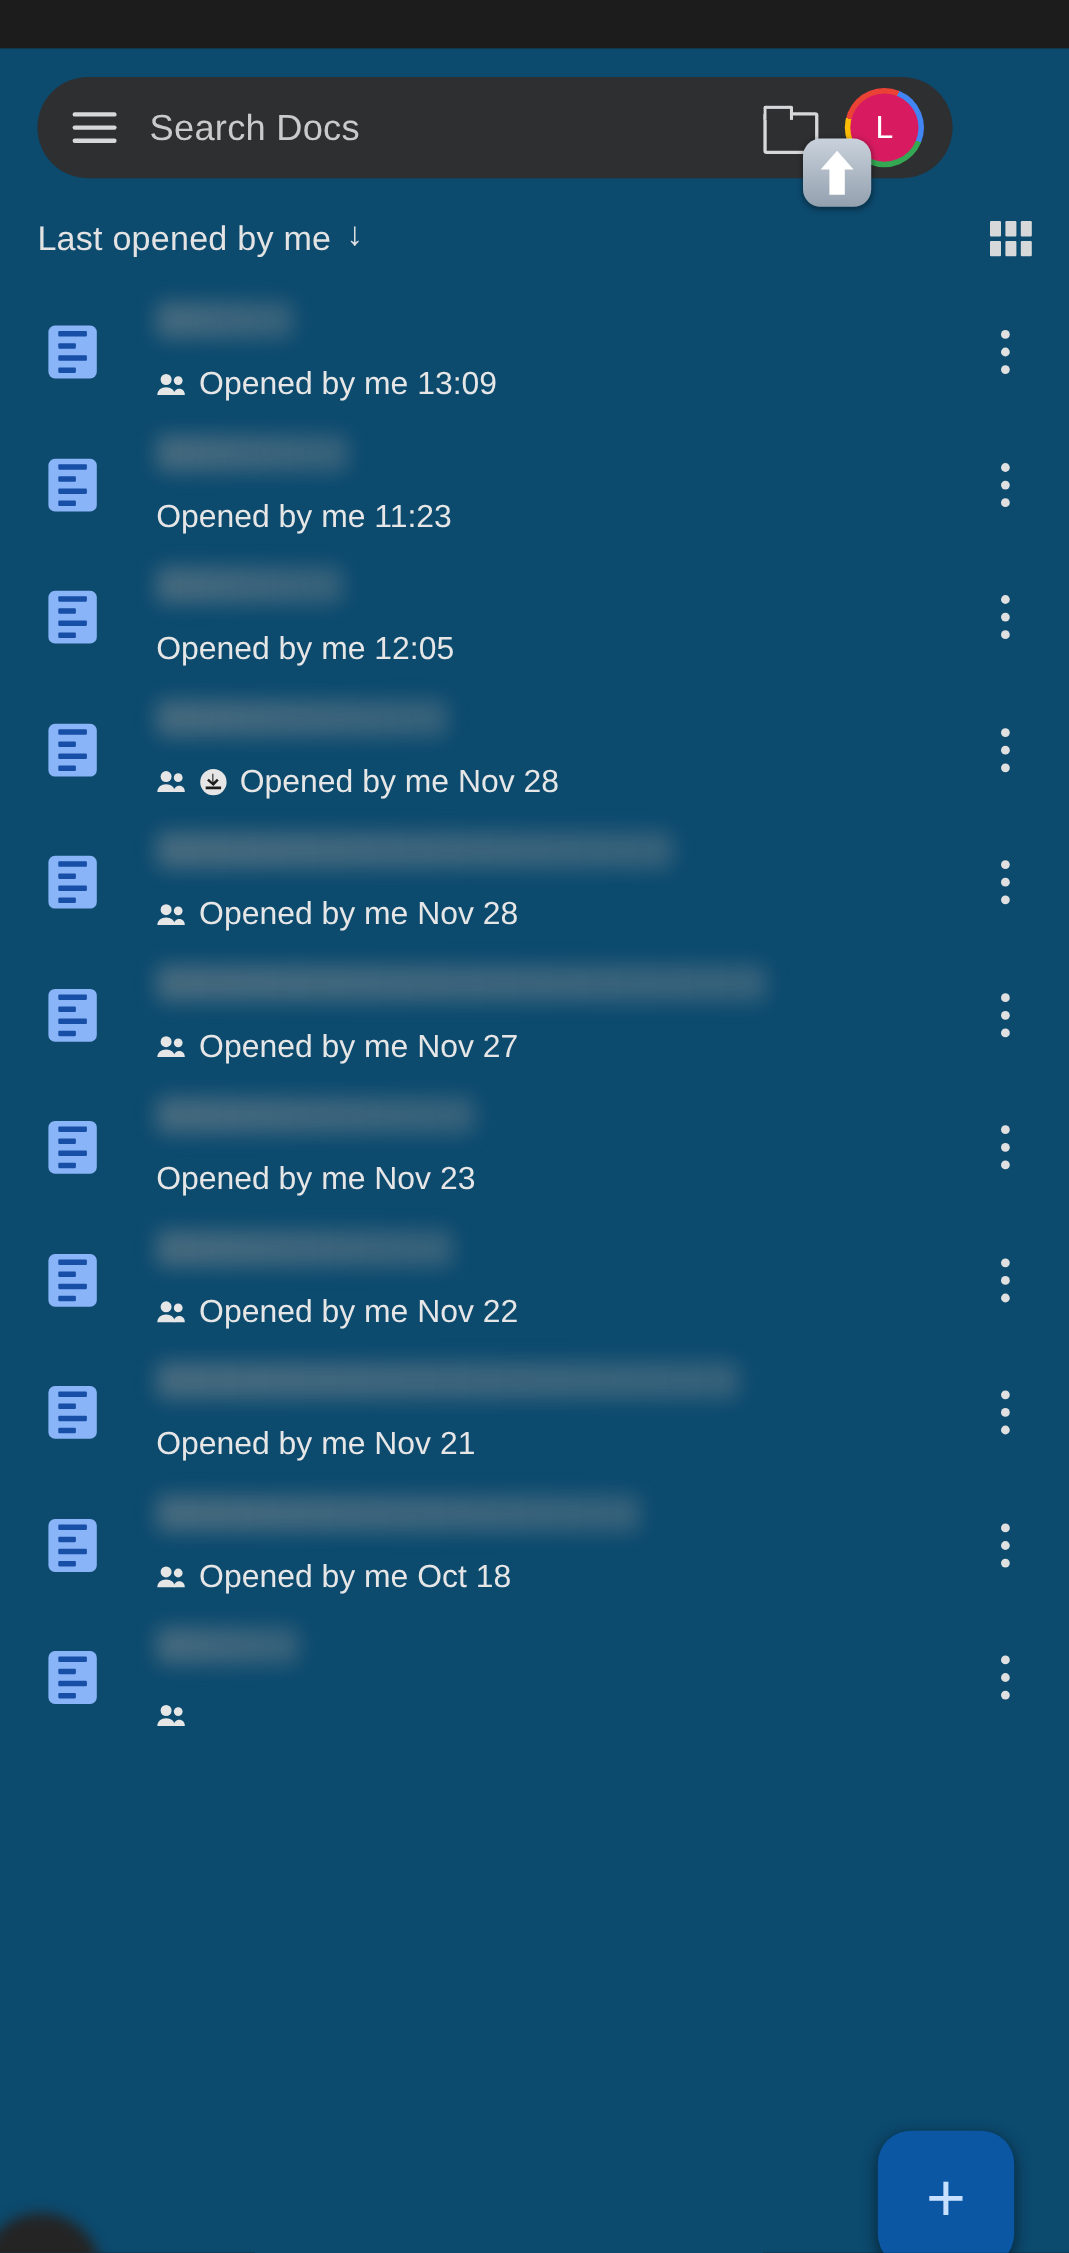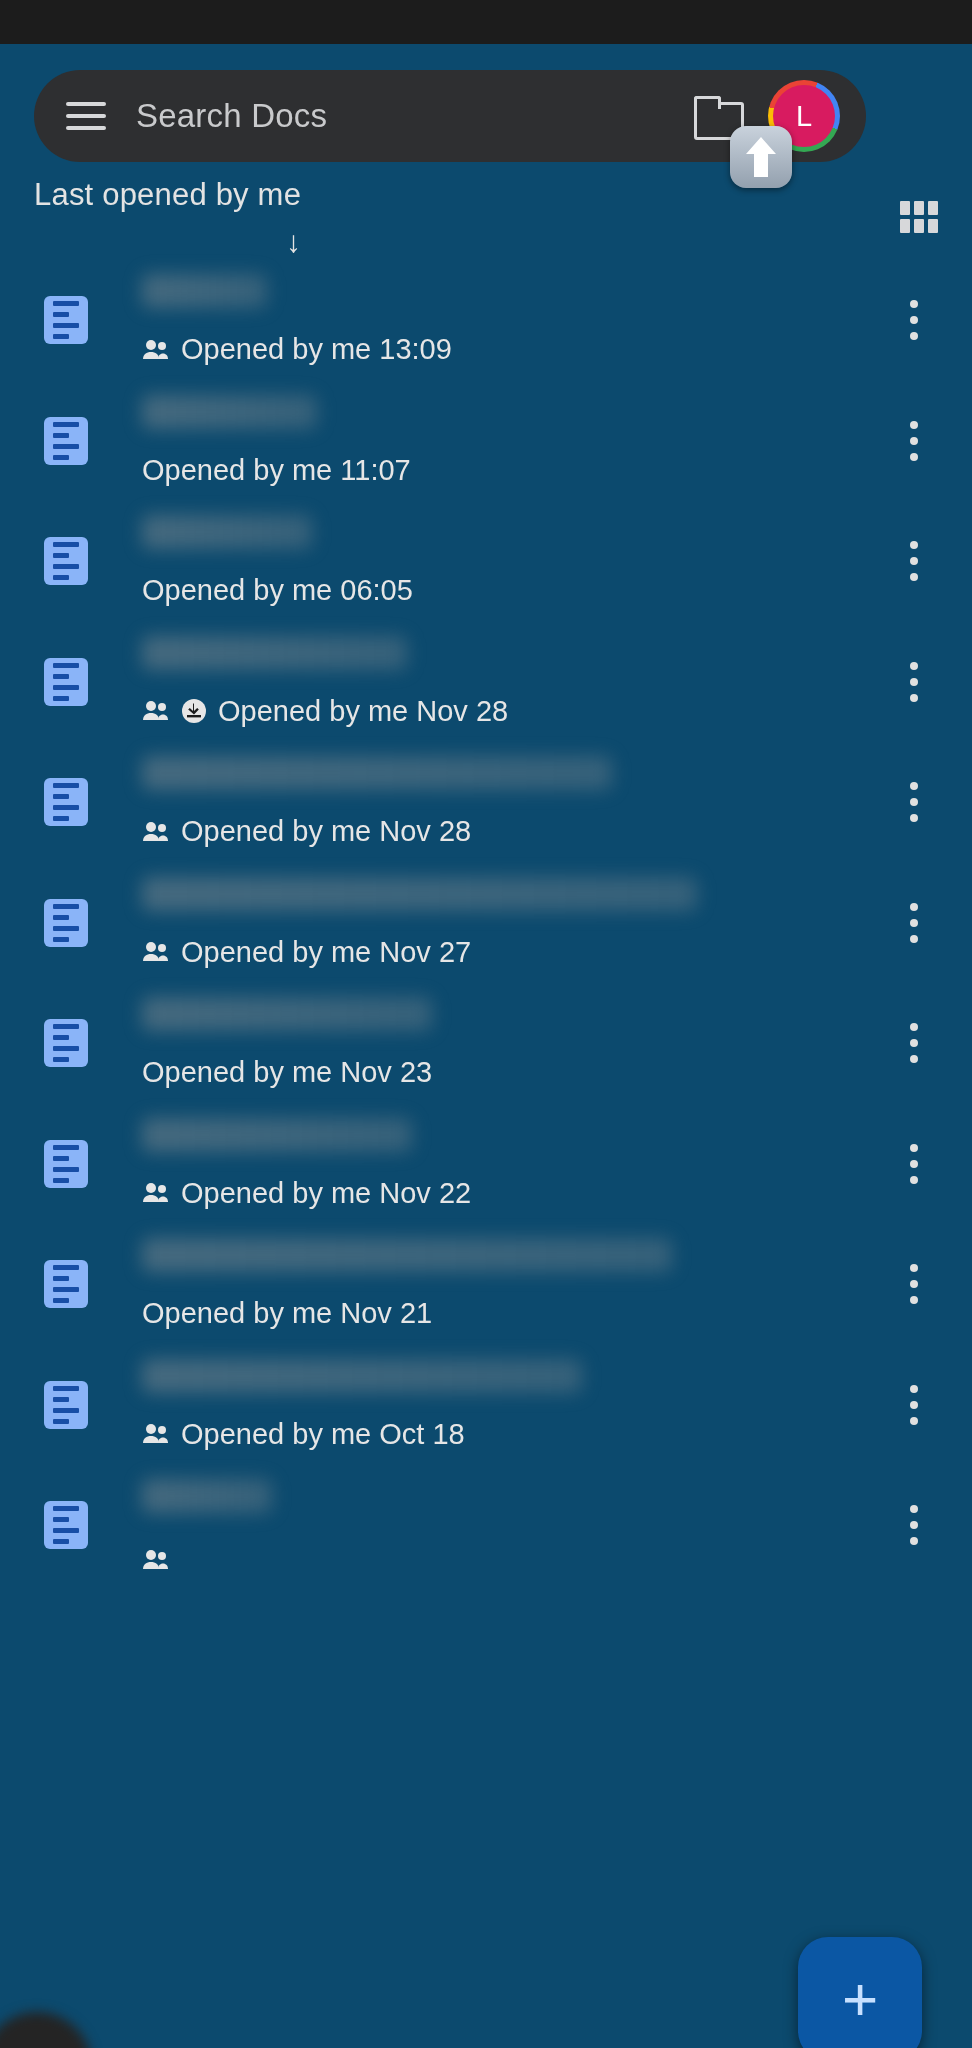--- a/index.html
+++ b/index.html
@@ -69,7 +69,7 @@
   }
   .sort-label{
     color:#e3e3e3; font-size:31px; letter-spacing:.2px;
-    display:flex; align-items:flex-end; gap:14px;flex-direction:column;
+    display:flex; align-items:flex-start; gap:14px;
   }
   .sort-arrow{ font-size:30px; color:#e3e3e3; line-height:1; }
   .grid-icon{

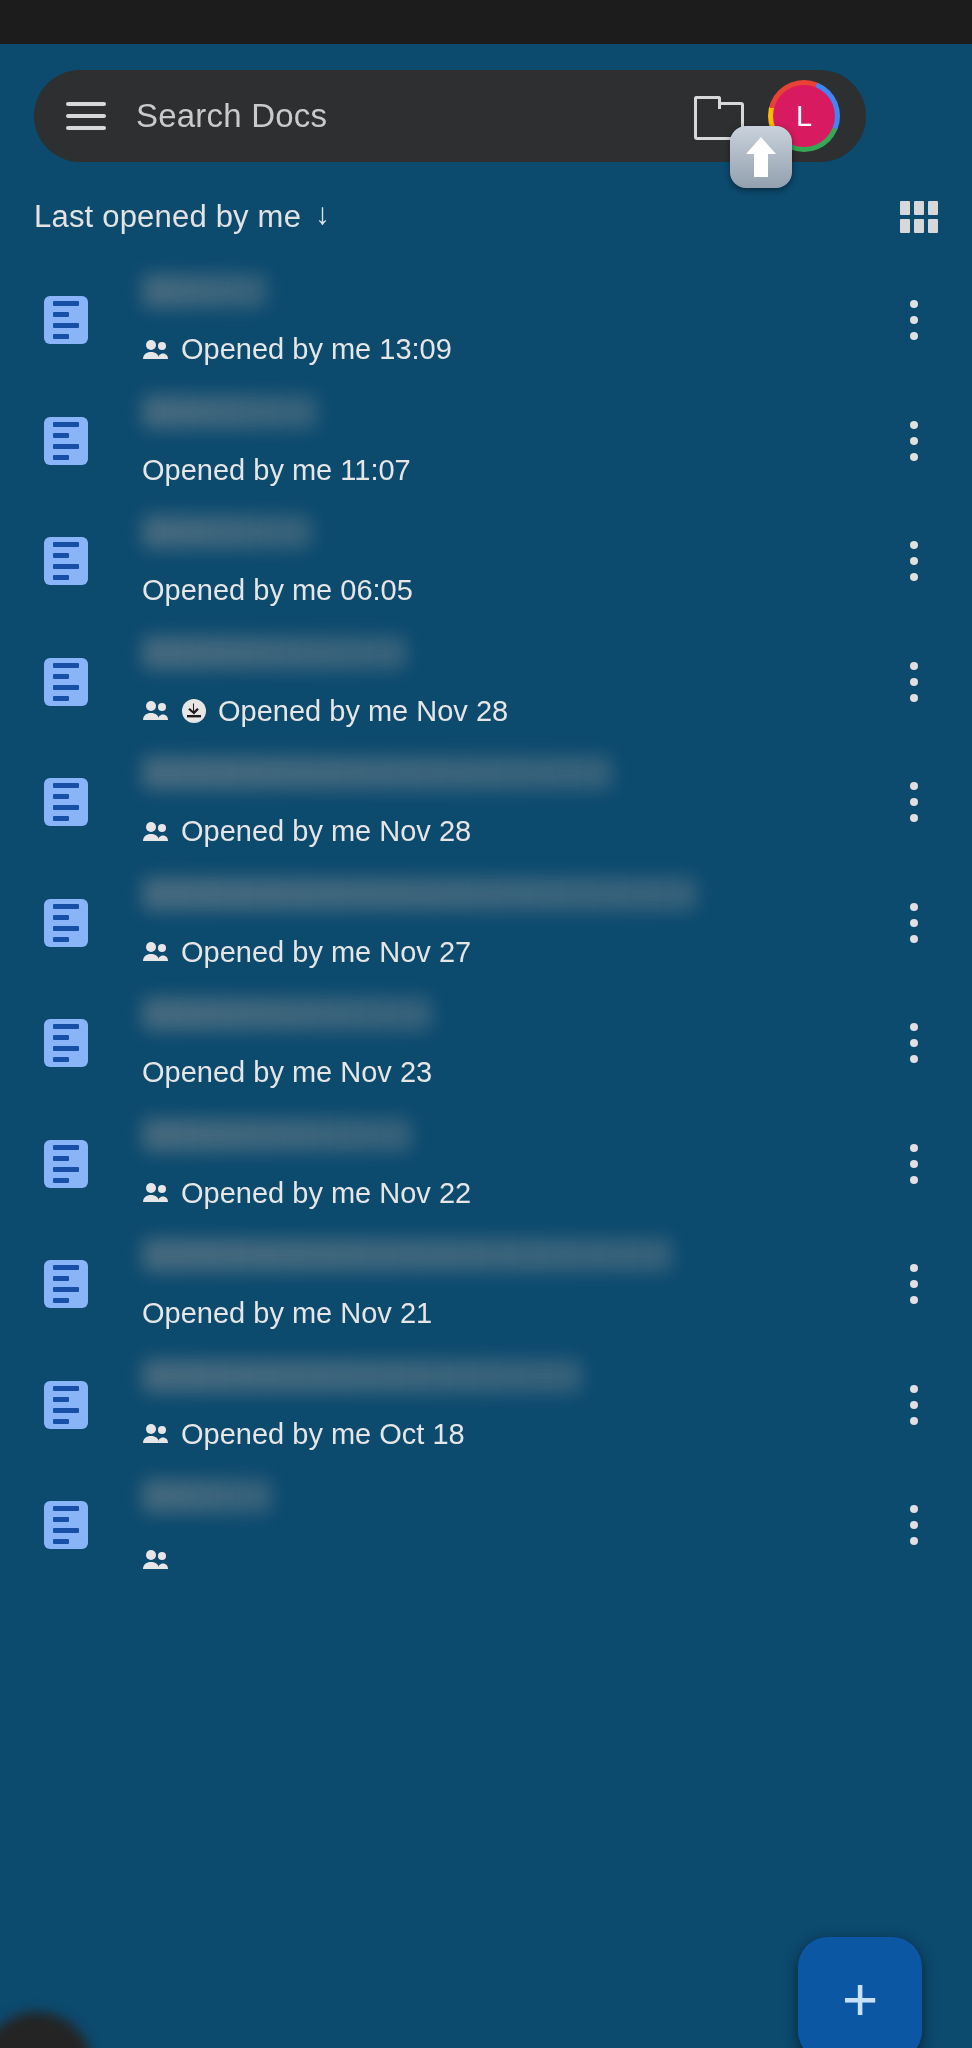--- a/index.html
+++ b/index.html
@@ -209,7 +209,7 @@
         <div class="doc-body">
           <div class="doc-title" style="width: 175px;"></div>
           <div class="doc-sub">
-            <span>Opened by me 11:07</span>
+            <span>Opened by me 11:23</span>
           </div>
         </div>
         <div class="kebab">

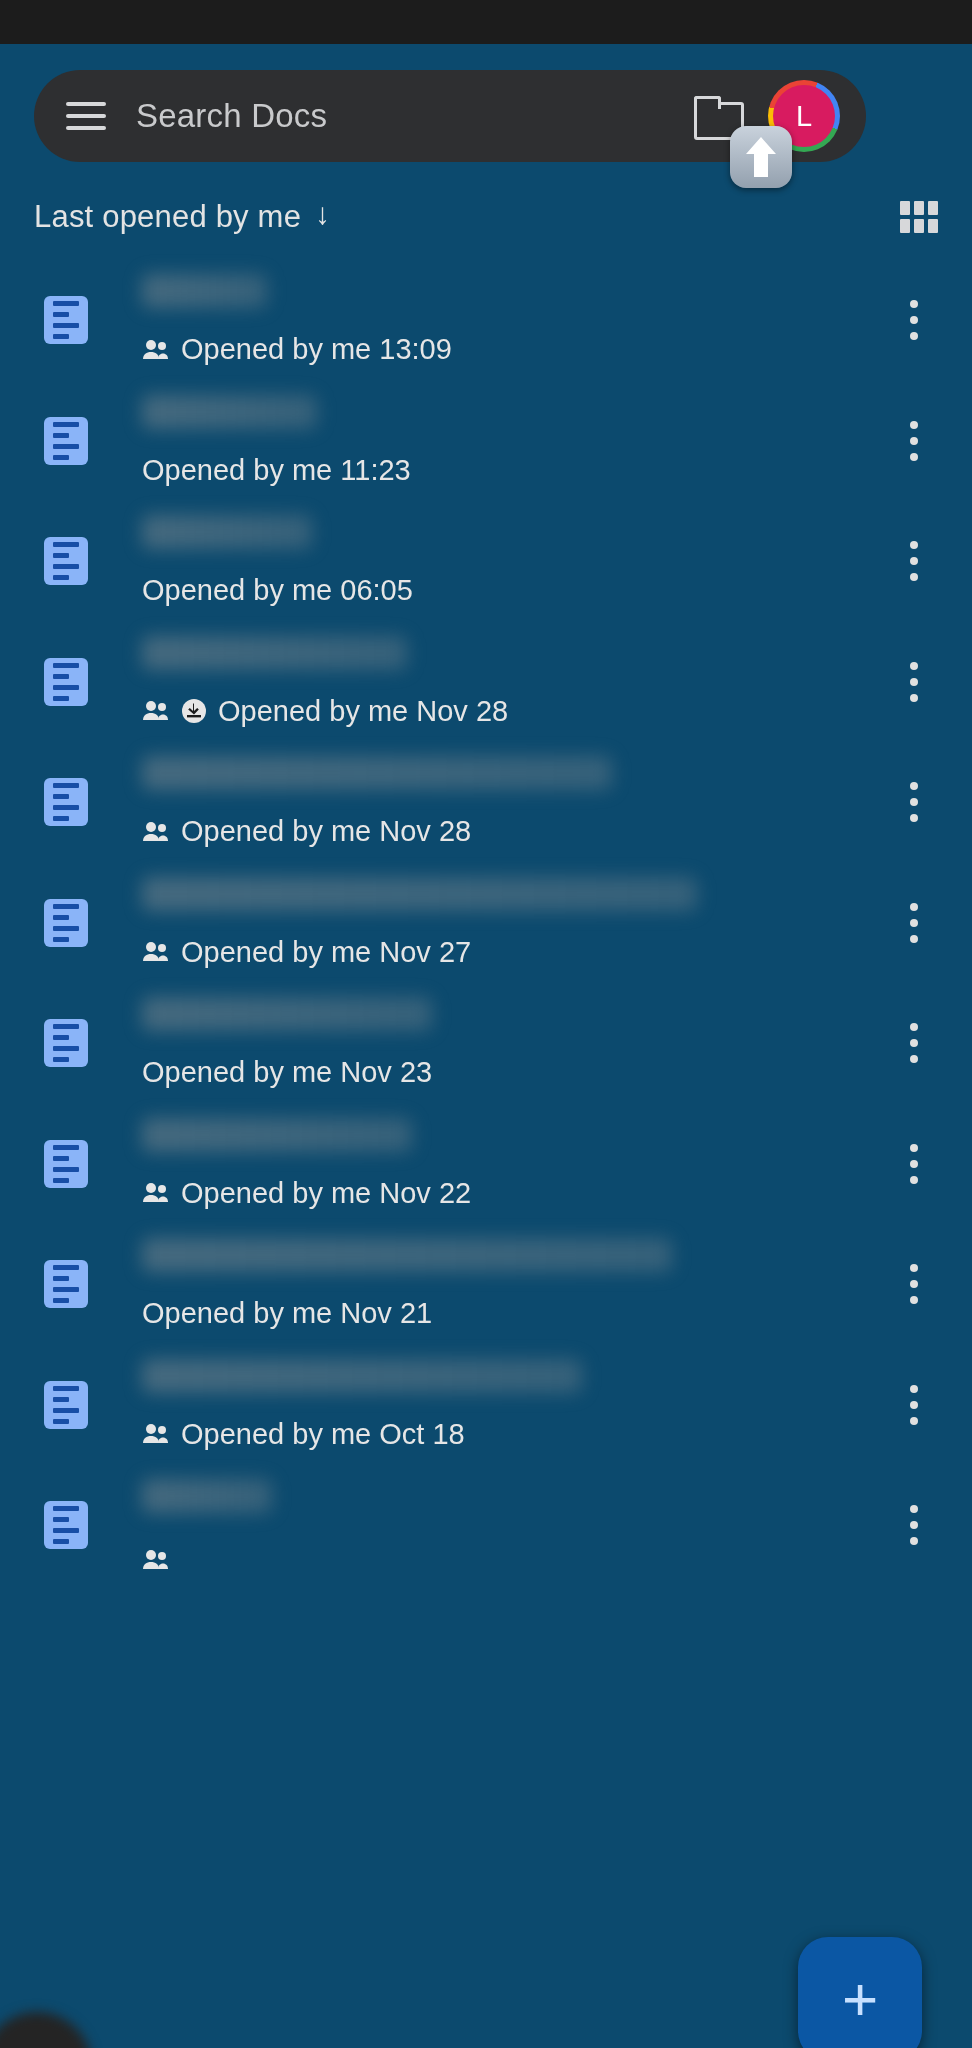--- a/index.html
+++ b/index.html
@@ -228,7 +228,7 @@
         <div class="doc-body">
           <div class="doc-title" style="width: 170px;"></div>
           <div class="doc-sub">
-            <span>Opened by me 06:05</span>
+            <span>Opened by me 12:05</span>
           </div>
         </div>
         <div class="kebab">

